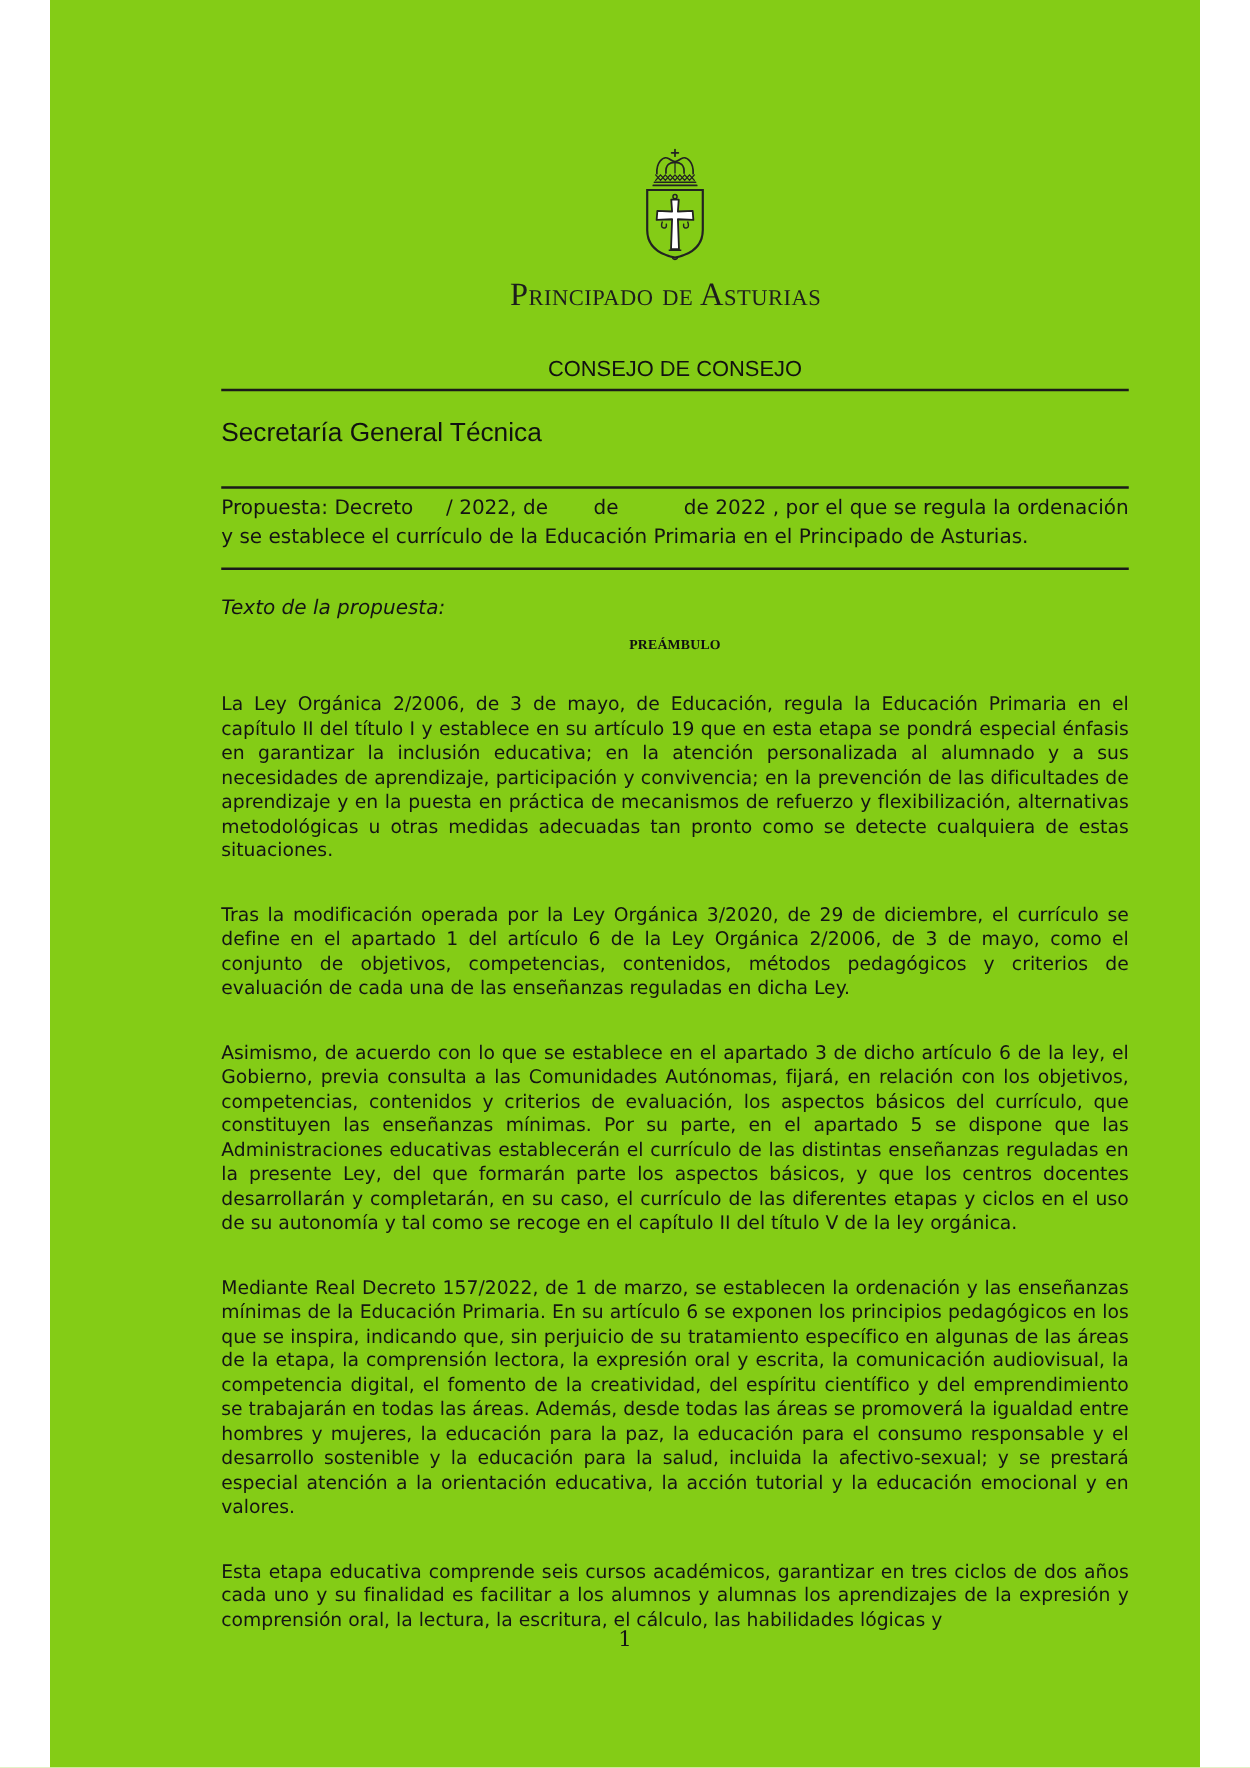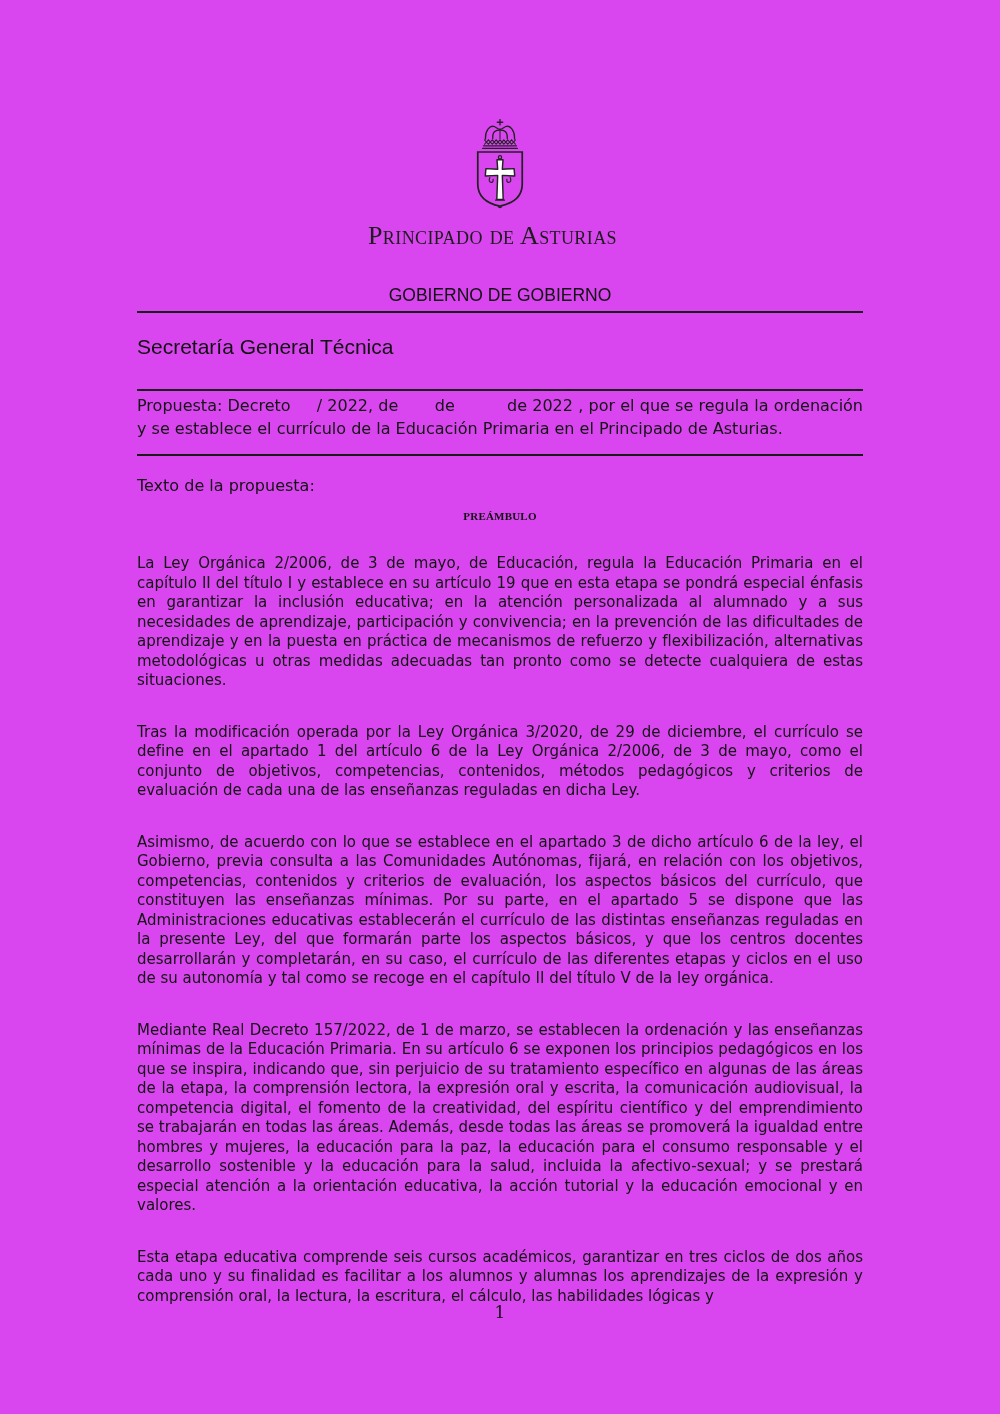--- a/index.html
+++ b/index.html
@@ -11,9 +11,9 @@
   }
   .page {
     position: relative;
-    width: 1000px;
+    width: 920px;
     height: 1414px;
-    background: #d946ef;
+    background: #84cc16;
     overflow: hidden;
     margin: 0 auto;
   }

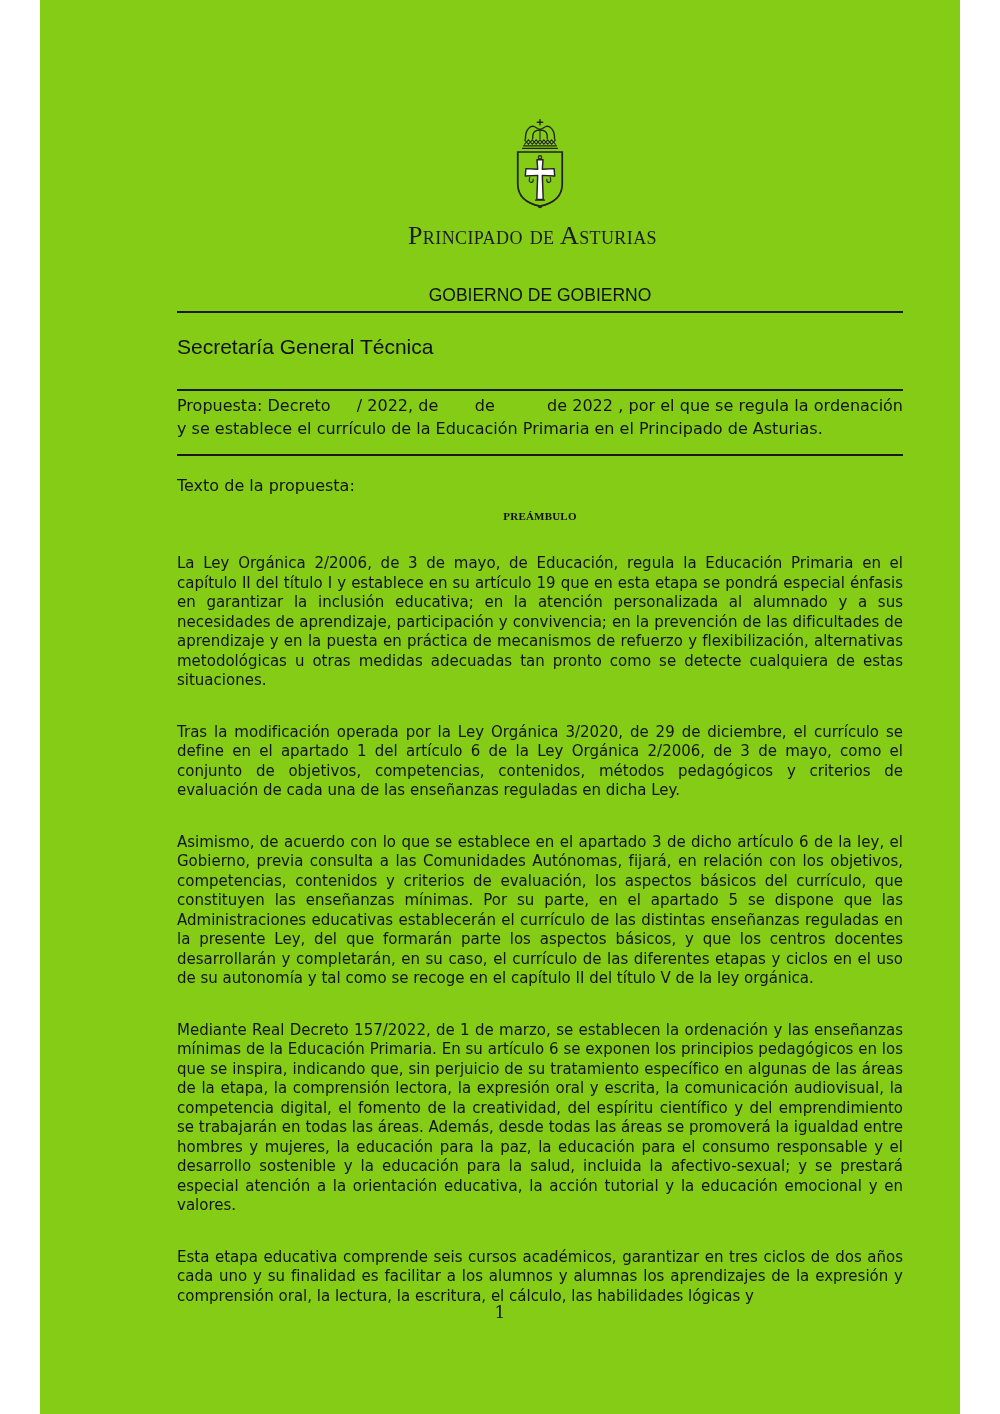--- a/index.html
+++ b/index.html
@@ -154,7 +154,7 @@
       <span class="wordmark">Principado de Asturias</span>
     </div>
 
-    <div class="gov-title">GOBIERNO DE GOBIERNO</div>
+    <div class="gov-title">CONSEJO DE CONSEJO</div>
 
 
     <div class="office">Secretaría General Técnica</div>

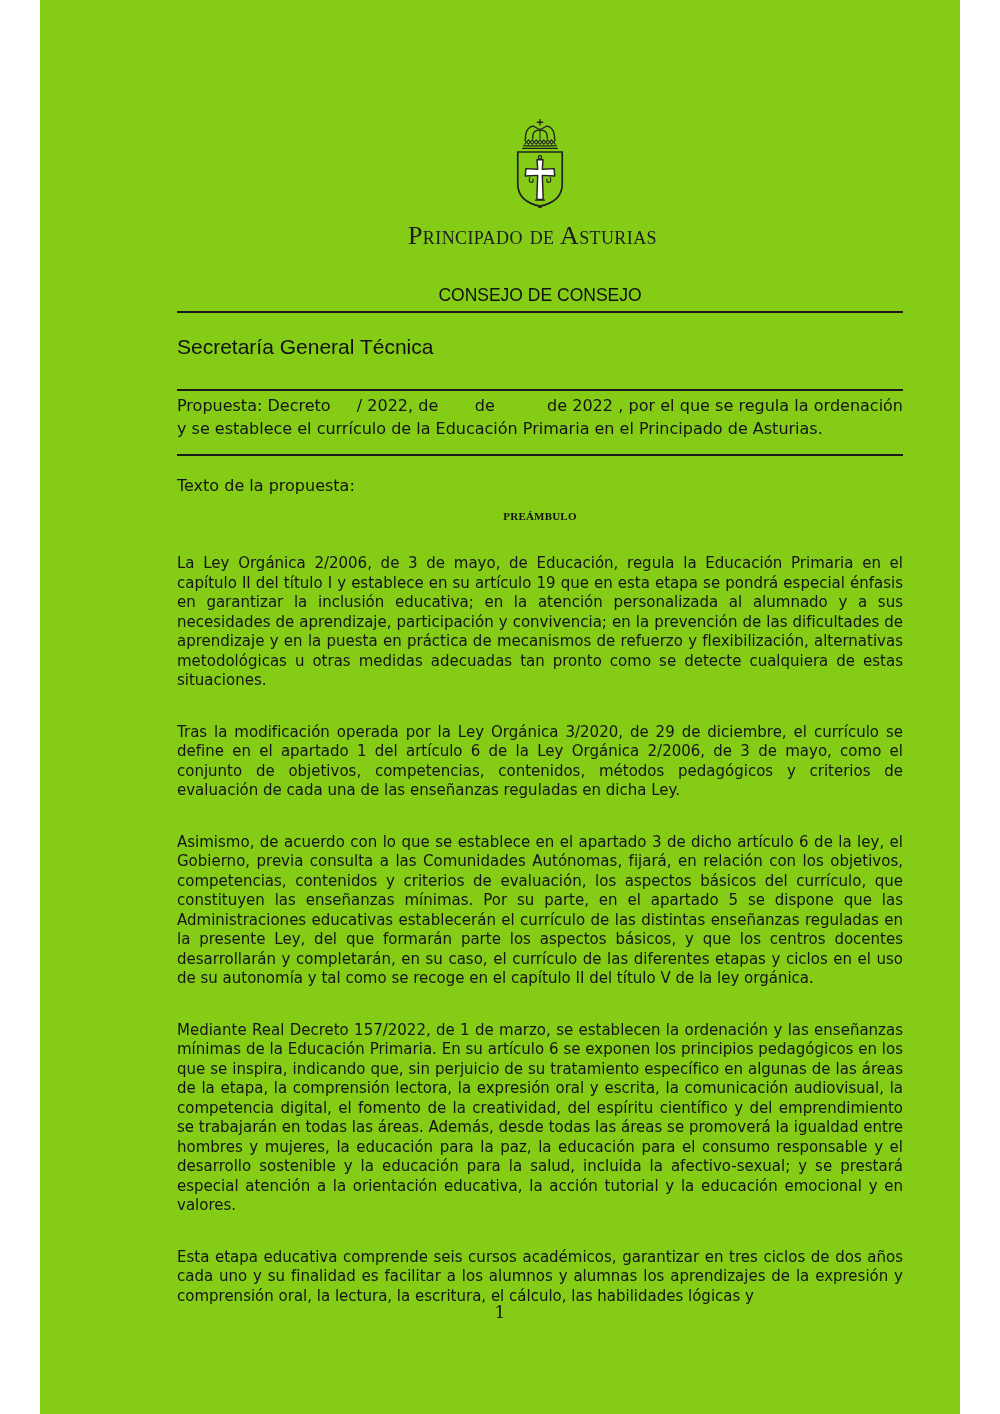--- a/index.html
+++ b/index.html
@@ -89,6 +89,7 @@
     margin-top: 20px;
     font-size: 16px;
     color: #141414;
+    font-style: italic;
   }
   .section-title {
     margin-top: 15px;

